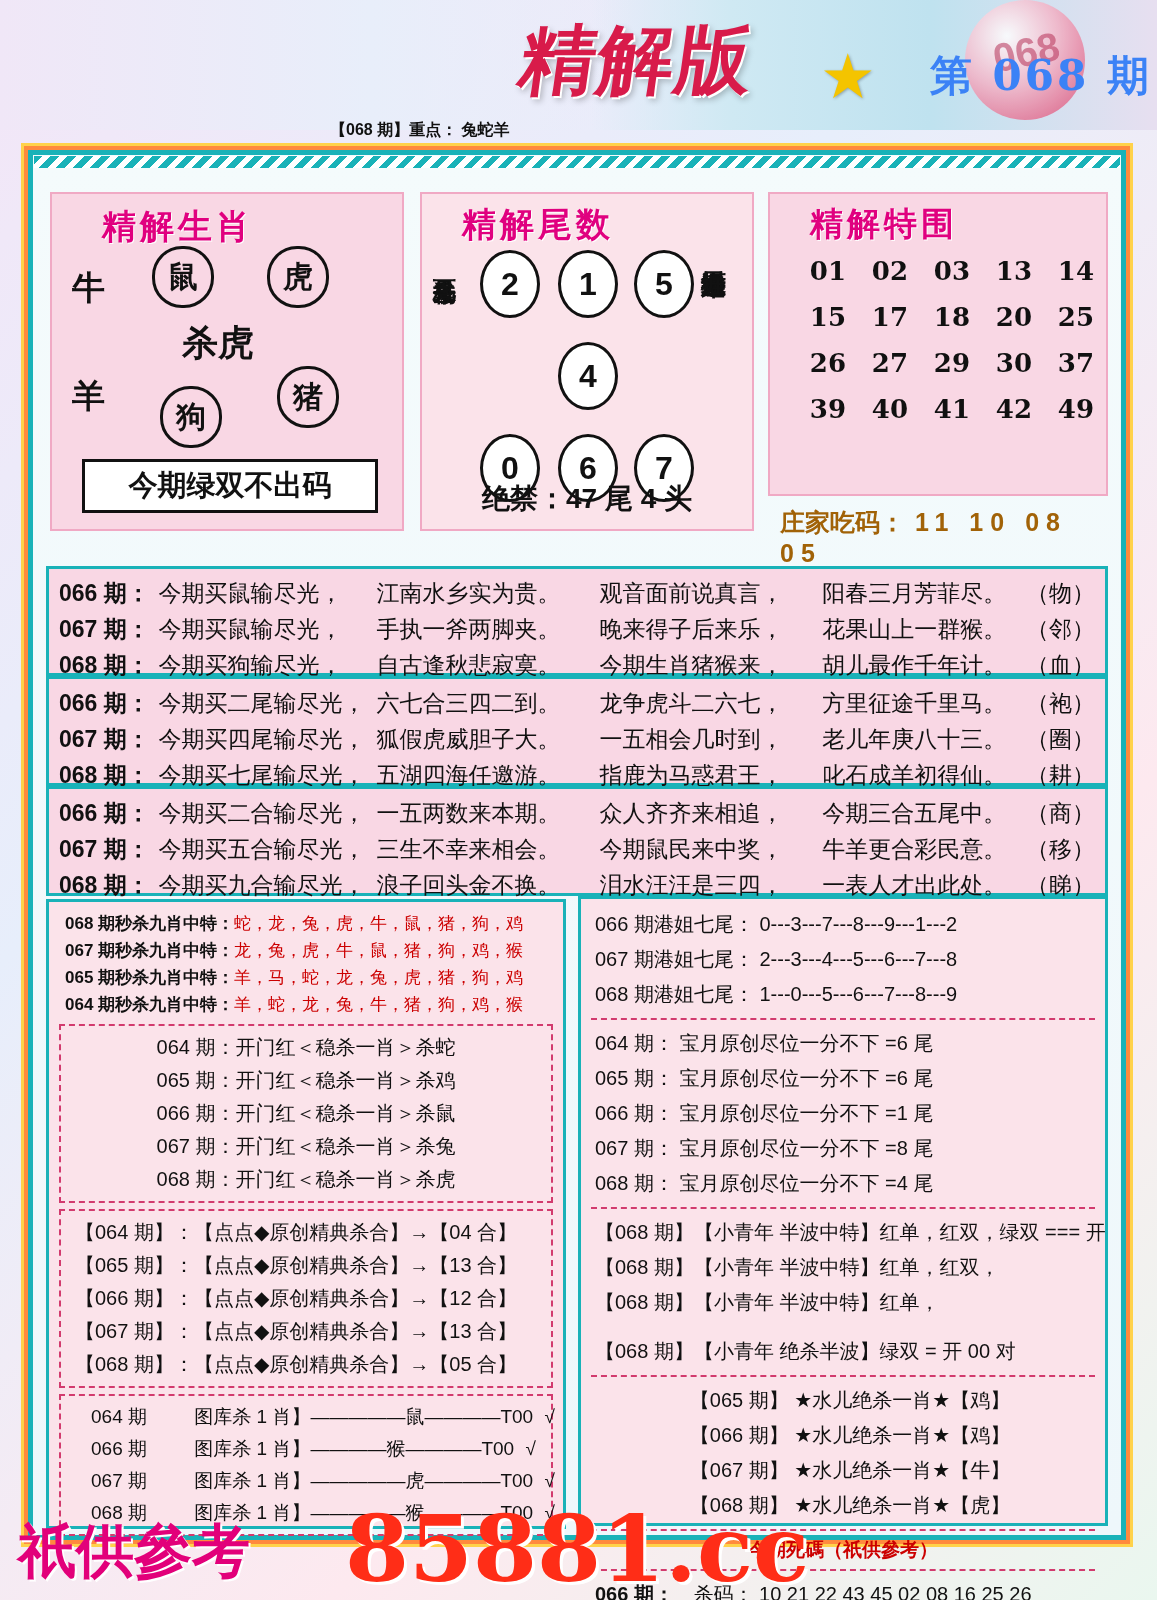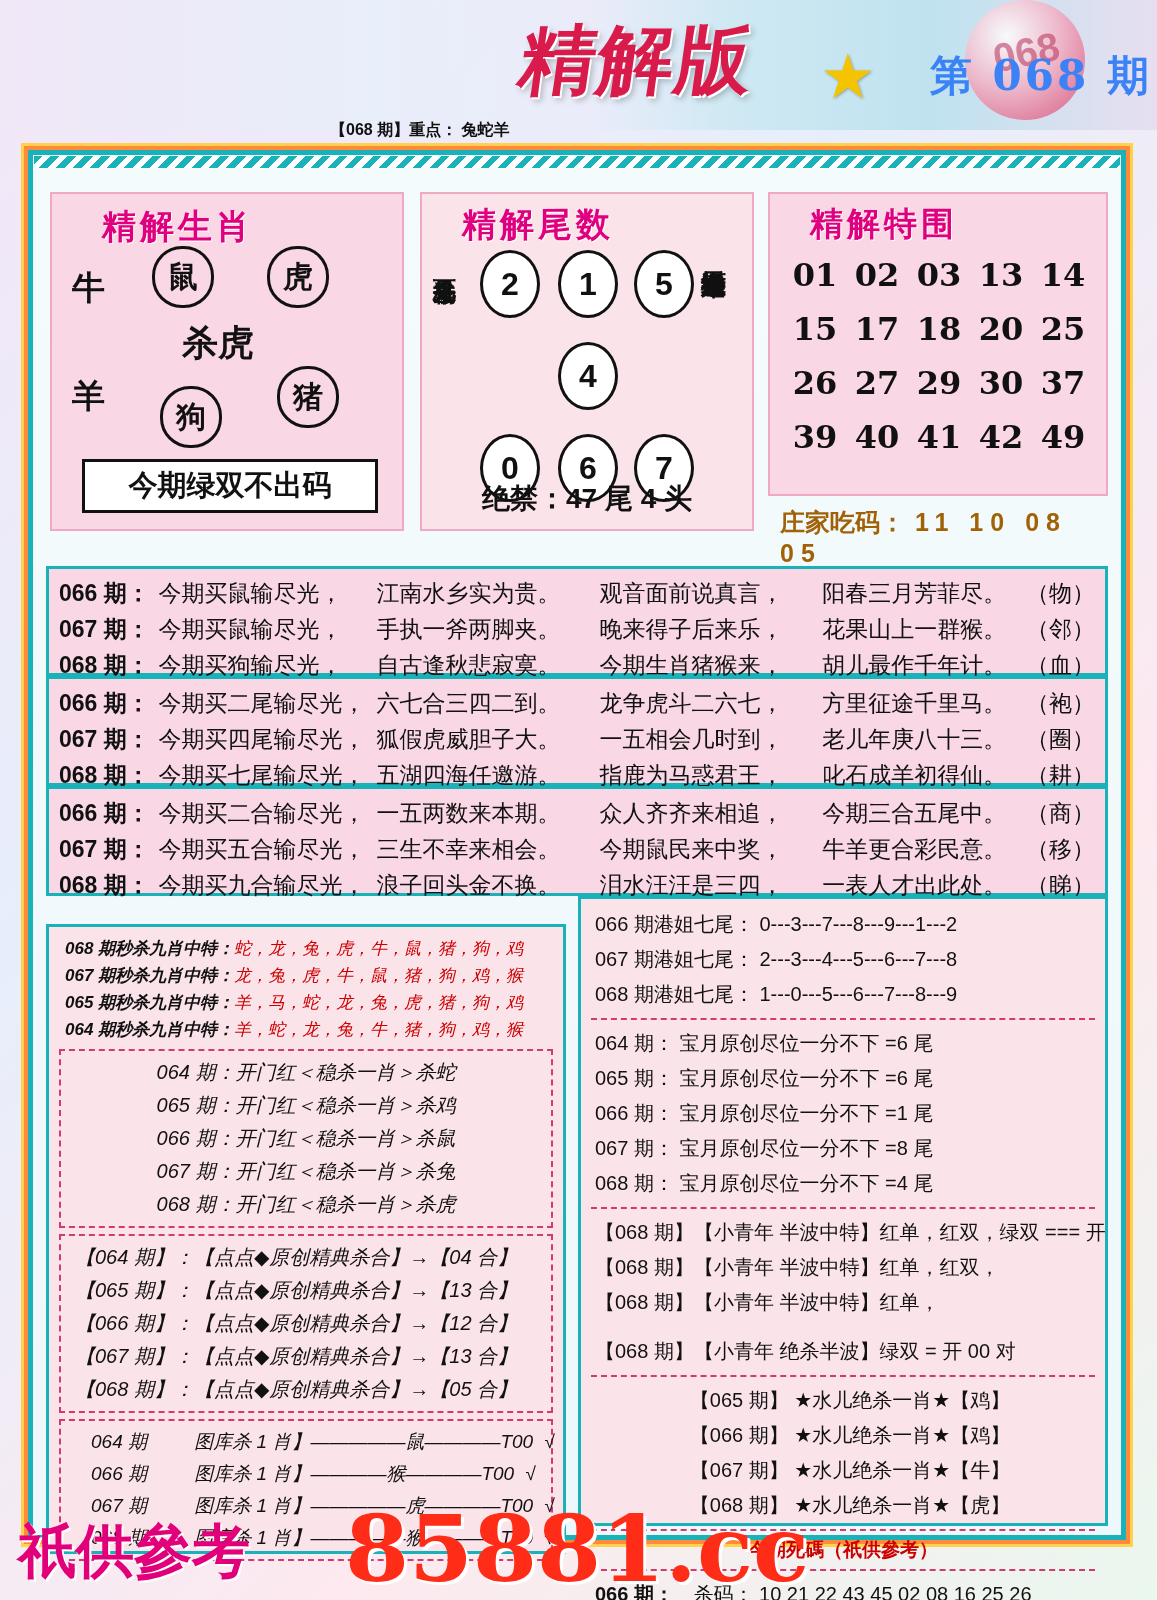--- a/index.html
+++ b/index.html
@@ -81,7 +81,7 @@
     font-family:"DejaVu Serif","Liberation Serif",serif;letter-spacing:4px;text-shadow:1px 1px 0 #fff;}
   .numgrid{position:absolute;left:14px;top:62px;width:310px;
     display:grid;grid-template-columns:repeat(5,1fr);row-gap:16px;}
-  .numgrid div{font-size:32px;font-weight:bold;color:#111;text-align:center;
+  .numgrid div{font-size:26px;font-weight:bold;color:#111;text-align:right;
     font-family:"DejaVu Serif","Liberation Serif",serif;}
   .eatrow{position:absolute;left:740px;top:330px;width:330px;font-size:25px;font-weight:bold;color:#a16207;}
   .eatrow .n{letter-spacing:7px;margin-left:10px;}

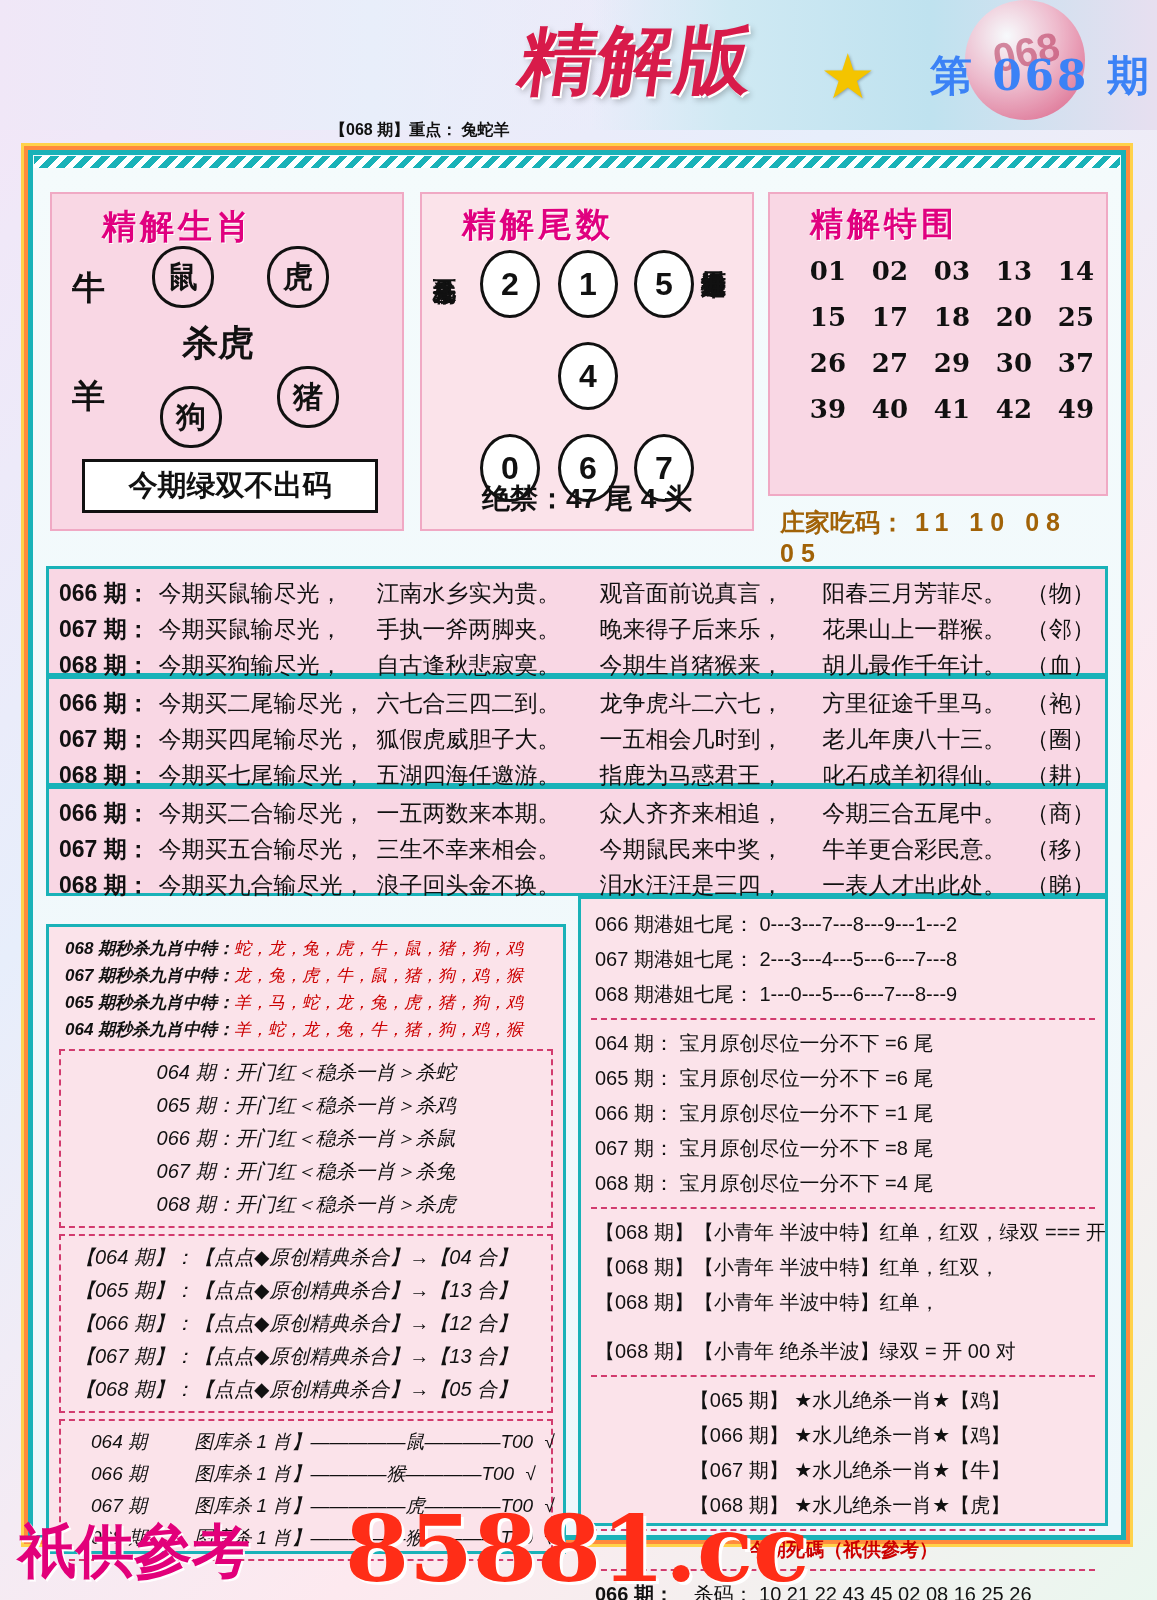--- a/index.html
+++ b/index.html
@@ -98,8 +98,8 @@
   .trow .c5{width:70px;text-align:right;}
 
   
-  .colL{position:absolute;left:46px;top:924px;width:520px;height:630px;
-    background:#fbe3ea;border:3px solid #19b2b8;box-sizing:border-box;font-style:italic;}
+  .colL{position:absolute;left:46px;top:899px;width:520px;height:630px;
+    background:#fbe3ea;border:3px solid #19b2b8;box-sizing:border-box;}
   .colR{position:absolute;left:578px;top:896px;width:530px;height:630px;
     background:#fbe3ea;border:3px solid #19b2b8;box-sizing:border-box;}
 

